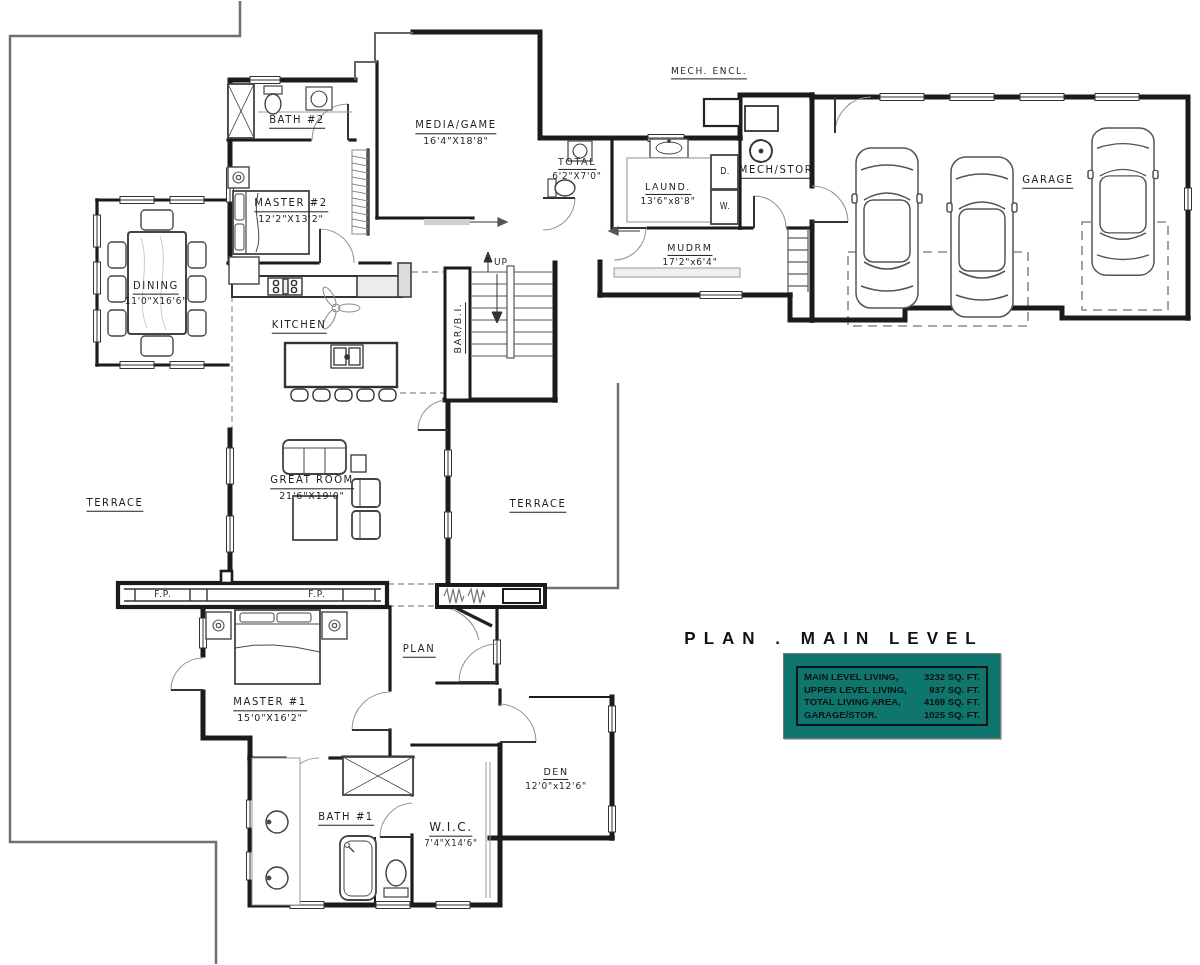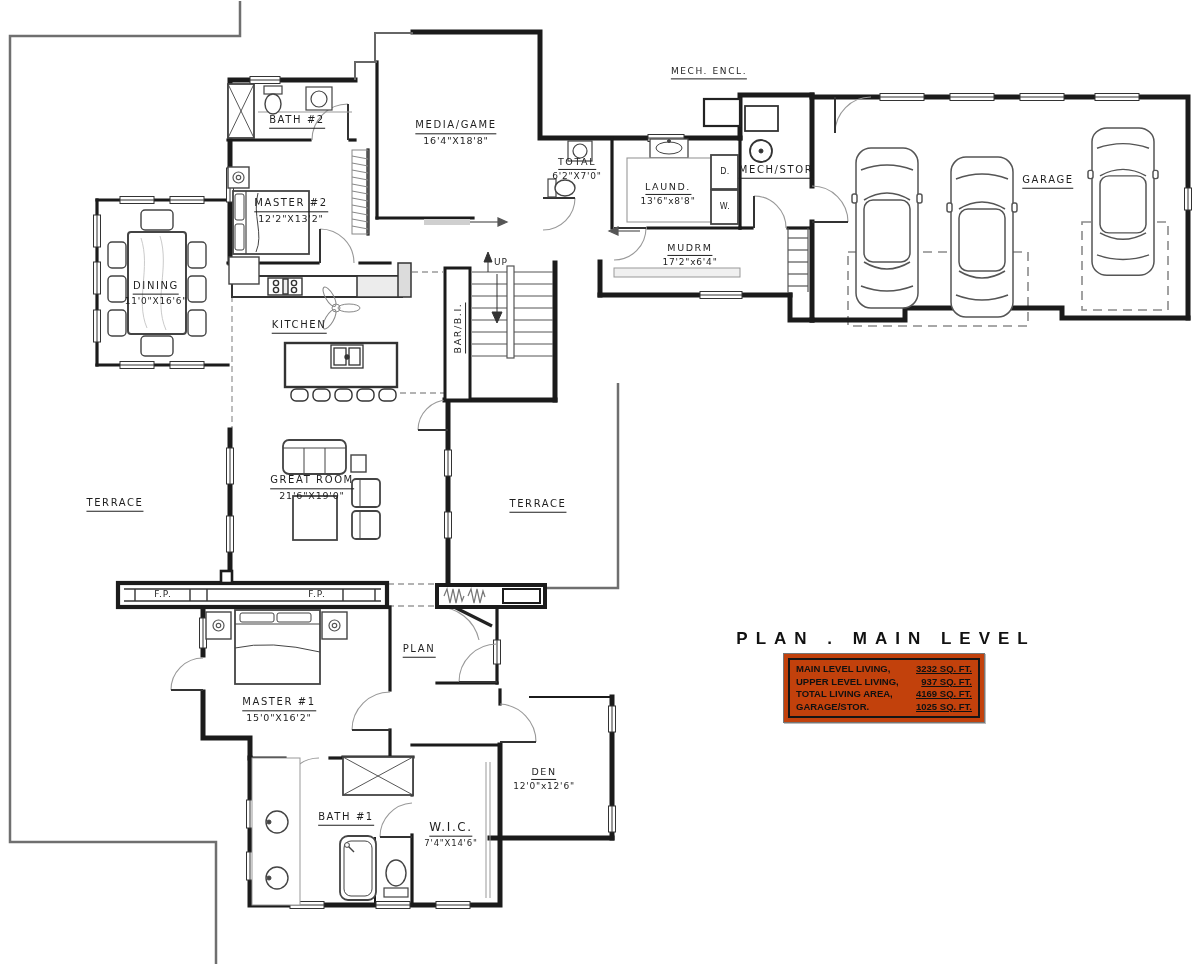--- a/index.html
+++ b/index.html
@@ -13,7 +13,7 @@
   .small-note{font-size:9px;letter-spacing:1px;}
   .tiny-note{font-size:8px;letter-spacing:0.5px;}
   .vert{transform:translate(-50%,-50%) rotate(-90deg);}
-  #plan-title{position:absolute;left:886px;top:639px;transform:translate(-50%,-50%);
+  #plan-title{position:absolute;left:834px;top:639px;transform:translate(-50%,-50%);
       font-family:"Liberation Sans",sans-serif;font-weight:bold;font-size:17px;
       letter-spacing:8px;color:#111;white-space:nowrap;}
   #area-table{position:absolute;left:783px;top:653px;width:192px;background:#c2410c;

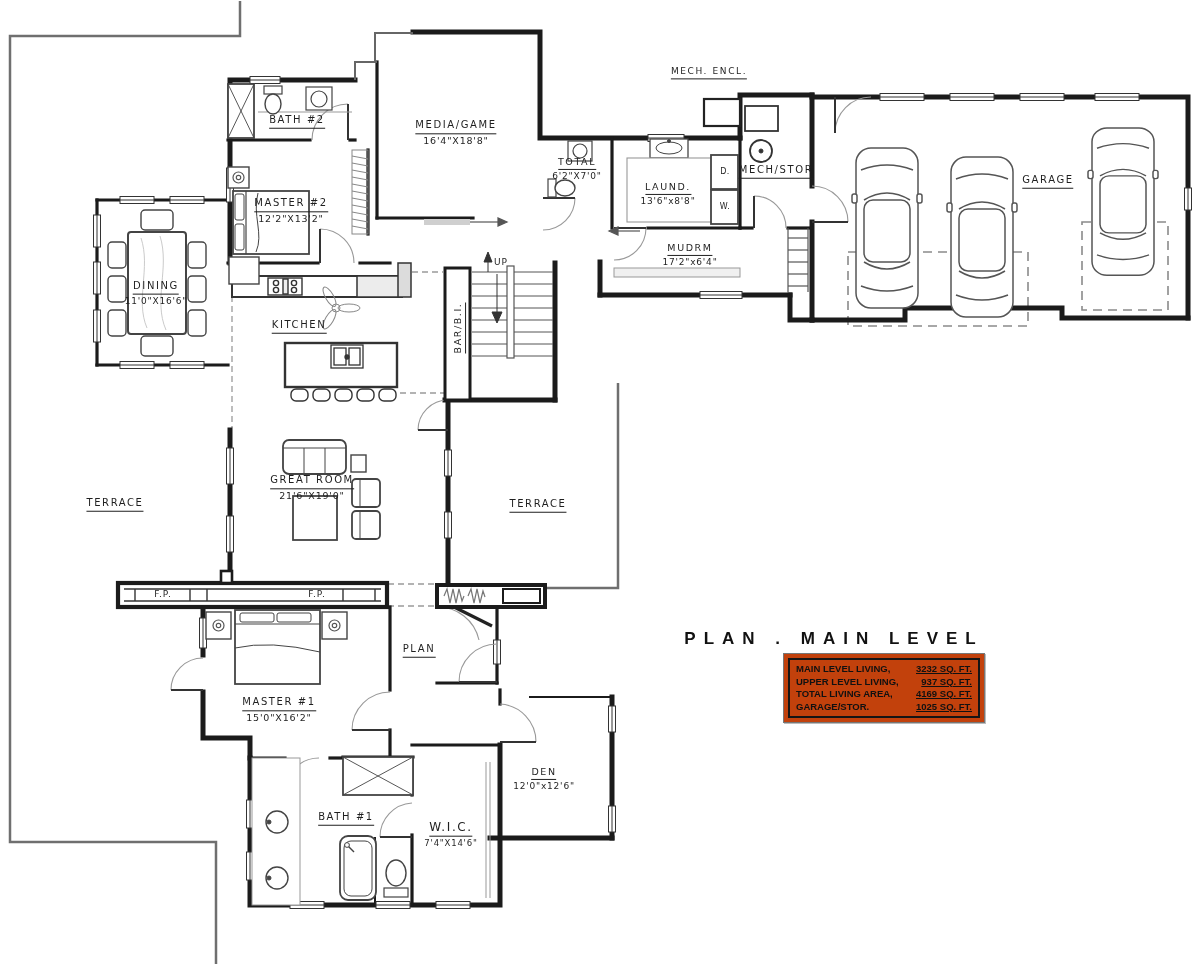--- a/index.html
+++ b/index.html
@@ -16,8 +16,8 @@
   #plan-title{position:absolute;left:834px;top:639px;transform:translate(-50%,-50%);
       font-family:"Liberation Sans",sans-serif;font-weight:bold;font-size:17px;
       letter-spacing:8px;color:#111;white-space:nowrap;}
-  #area-table{position:absolute;left:783px;top:653px;width:192px;background:#c2410c;
-      border:1px solid #777;padding:4px;box-shadow:1px 1px 0 #bbb;}
+  #area-table{position:absolute;left:783px;top:653px;width:192px;background:#0f766e;
+      border:1px solid #777;padding:12px;box-shadow:1px 1px 0 #bbb;}
   #area-table .inner{border:2px solid #151515;padding:3px 6px;}
   .trow{display:flex;justify-content:space-between;
       font-family:"Liberation Sans",sans-serif;font-weight:bold;font-size:9.5px;

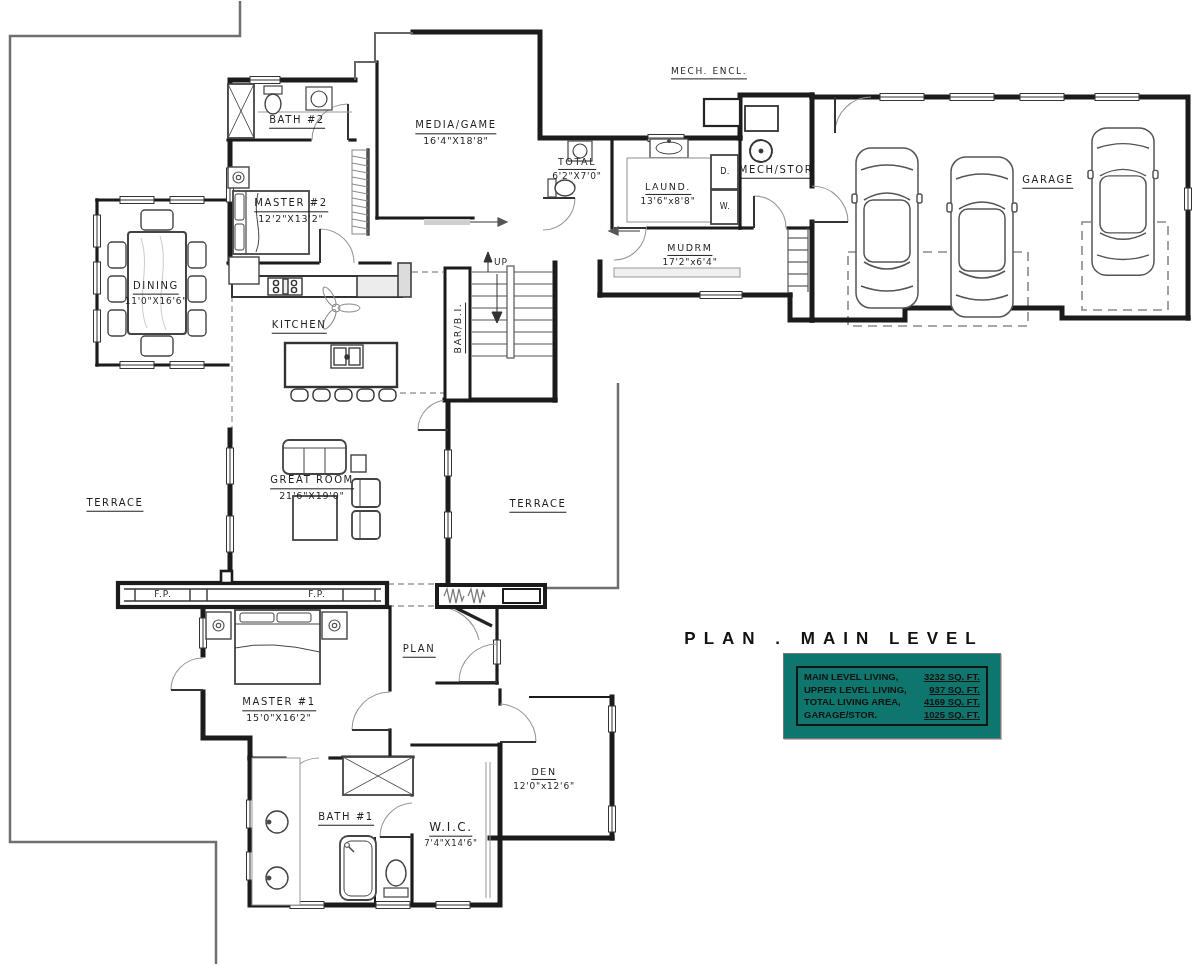--- a/index.html
+++ b/index.html
@@ -23,7 +23,7 @@
       font-family:"Liberation Sans",sans-serif;font-weight:bold;font-size:9.5px;
       line-height:12.5px;color:#111;}
   .trow .tl{text-align:left;}
-  .trow .tv{text-align:right;text-decoration:underline;}
+  .trow .tv{text-align:right;}
 </style>
 </head>
 <body>

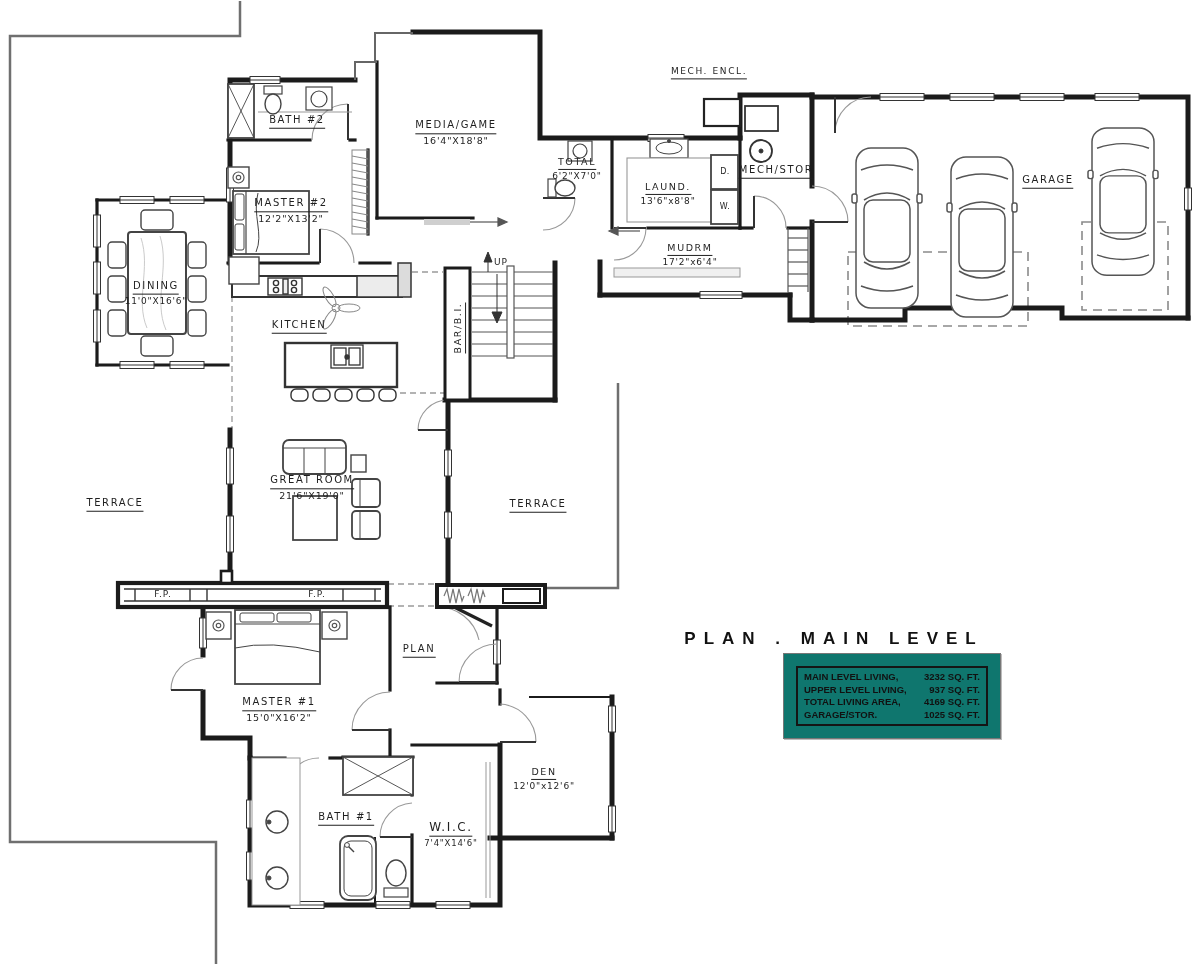--- a/index.html
+++ b/index.html
@@ -502,7 +502,7 @@
 <div class="lbl" style="left:419px;top:650px">
   <span class="room-name">PLAN</span>
     </div>
-<div class="lbl" style="left:279px;top:710px">
+<div class="lbl" style="left:270px;top:710px">
   <span class="room-name">MASTER #1</span>
   <span class="room-dims">15'0"X16'2"</span>
     </div>

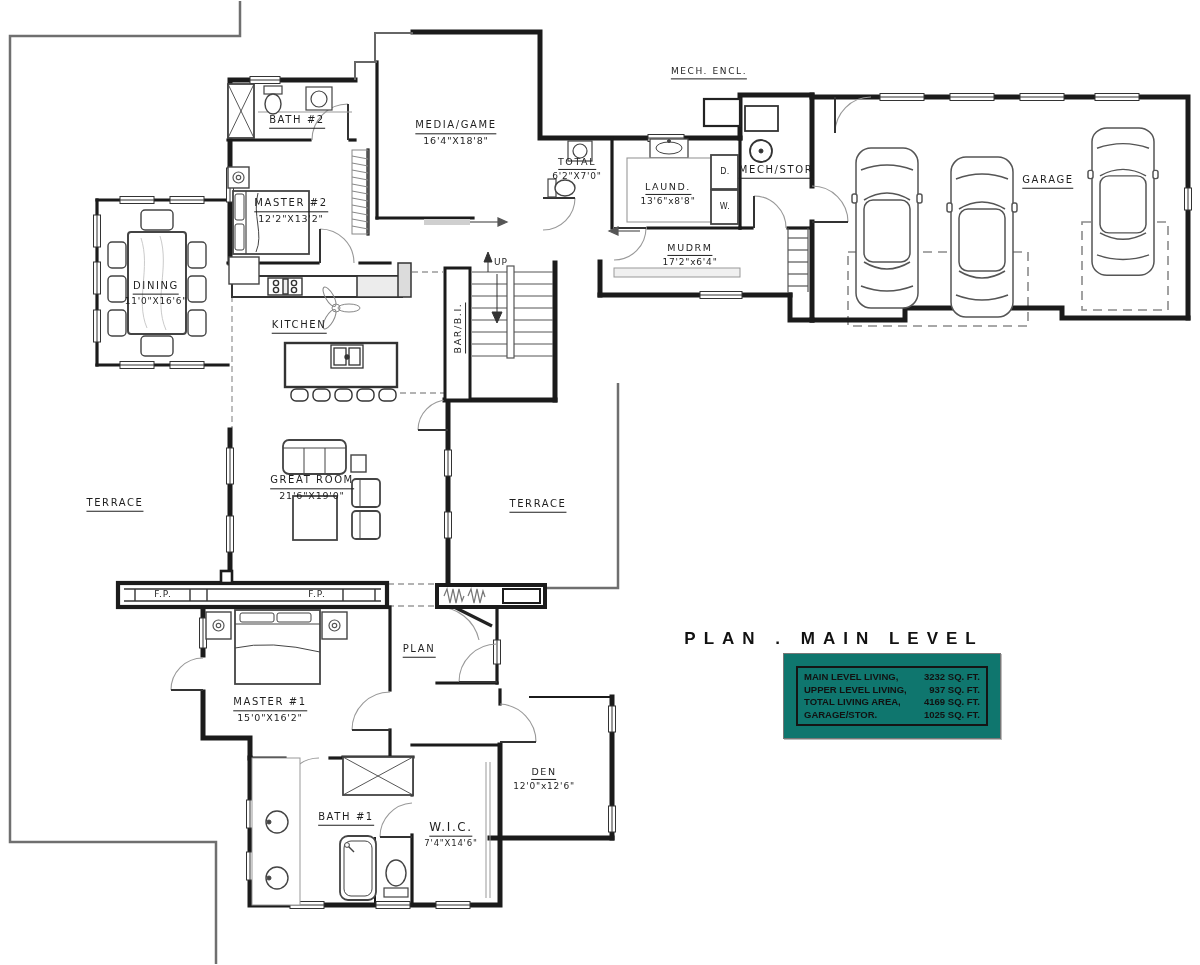--- a/index.html
+++ b/index.html
@@ -506,7 +506,7 @@
   <span class="room-name">MASTER #1</span>
   <span class="room-dims">15'0"X16'2"</span>
     </div>
-<div class="lbl" style="left:544px;top:779px">
+<div class="lbl" style="left:556px;top:779px">
   <span class="room-name" style="font-size:9.5px">DEN</span>
   <span class="room-dims" style="font-size:9px">12'0"x12'6"</span>
     </div>

